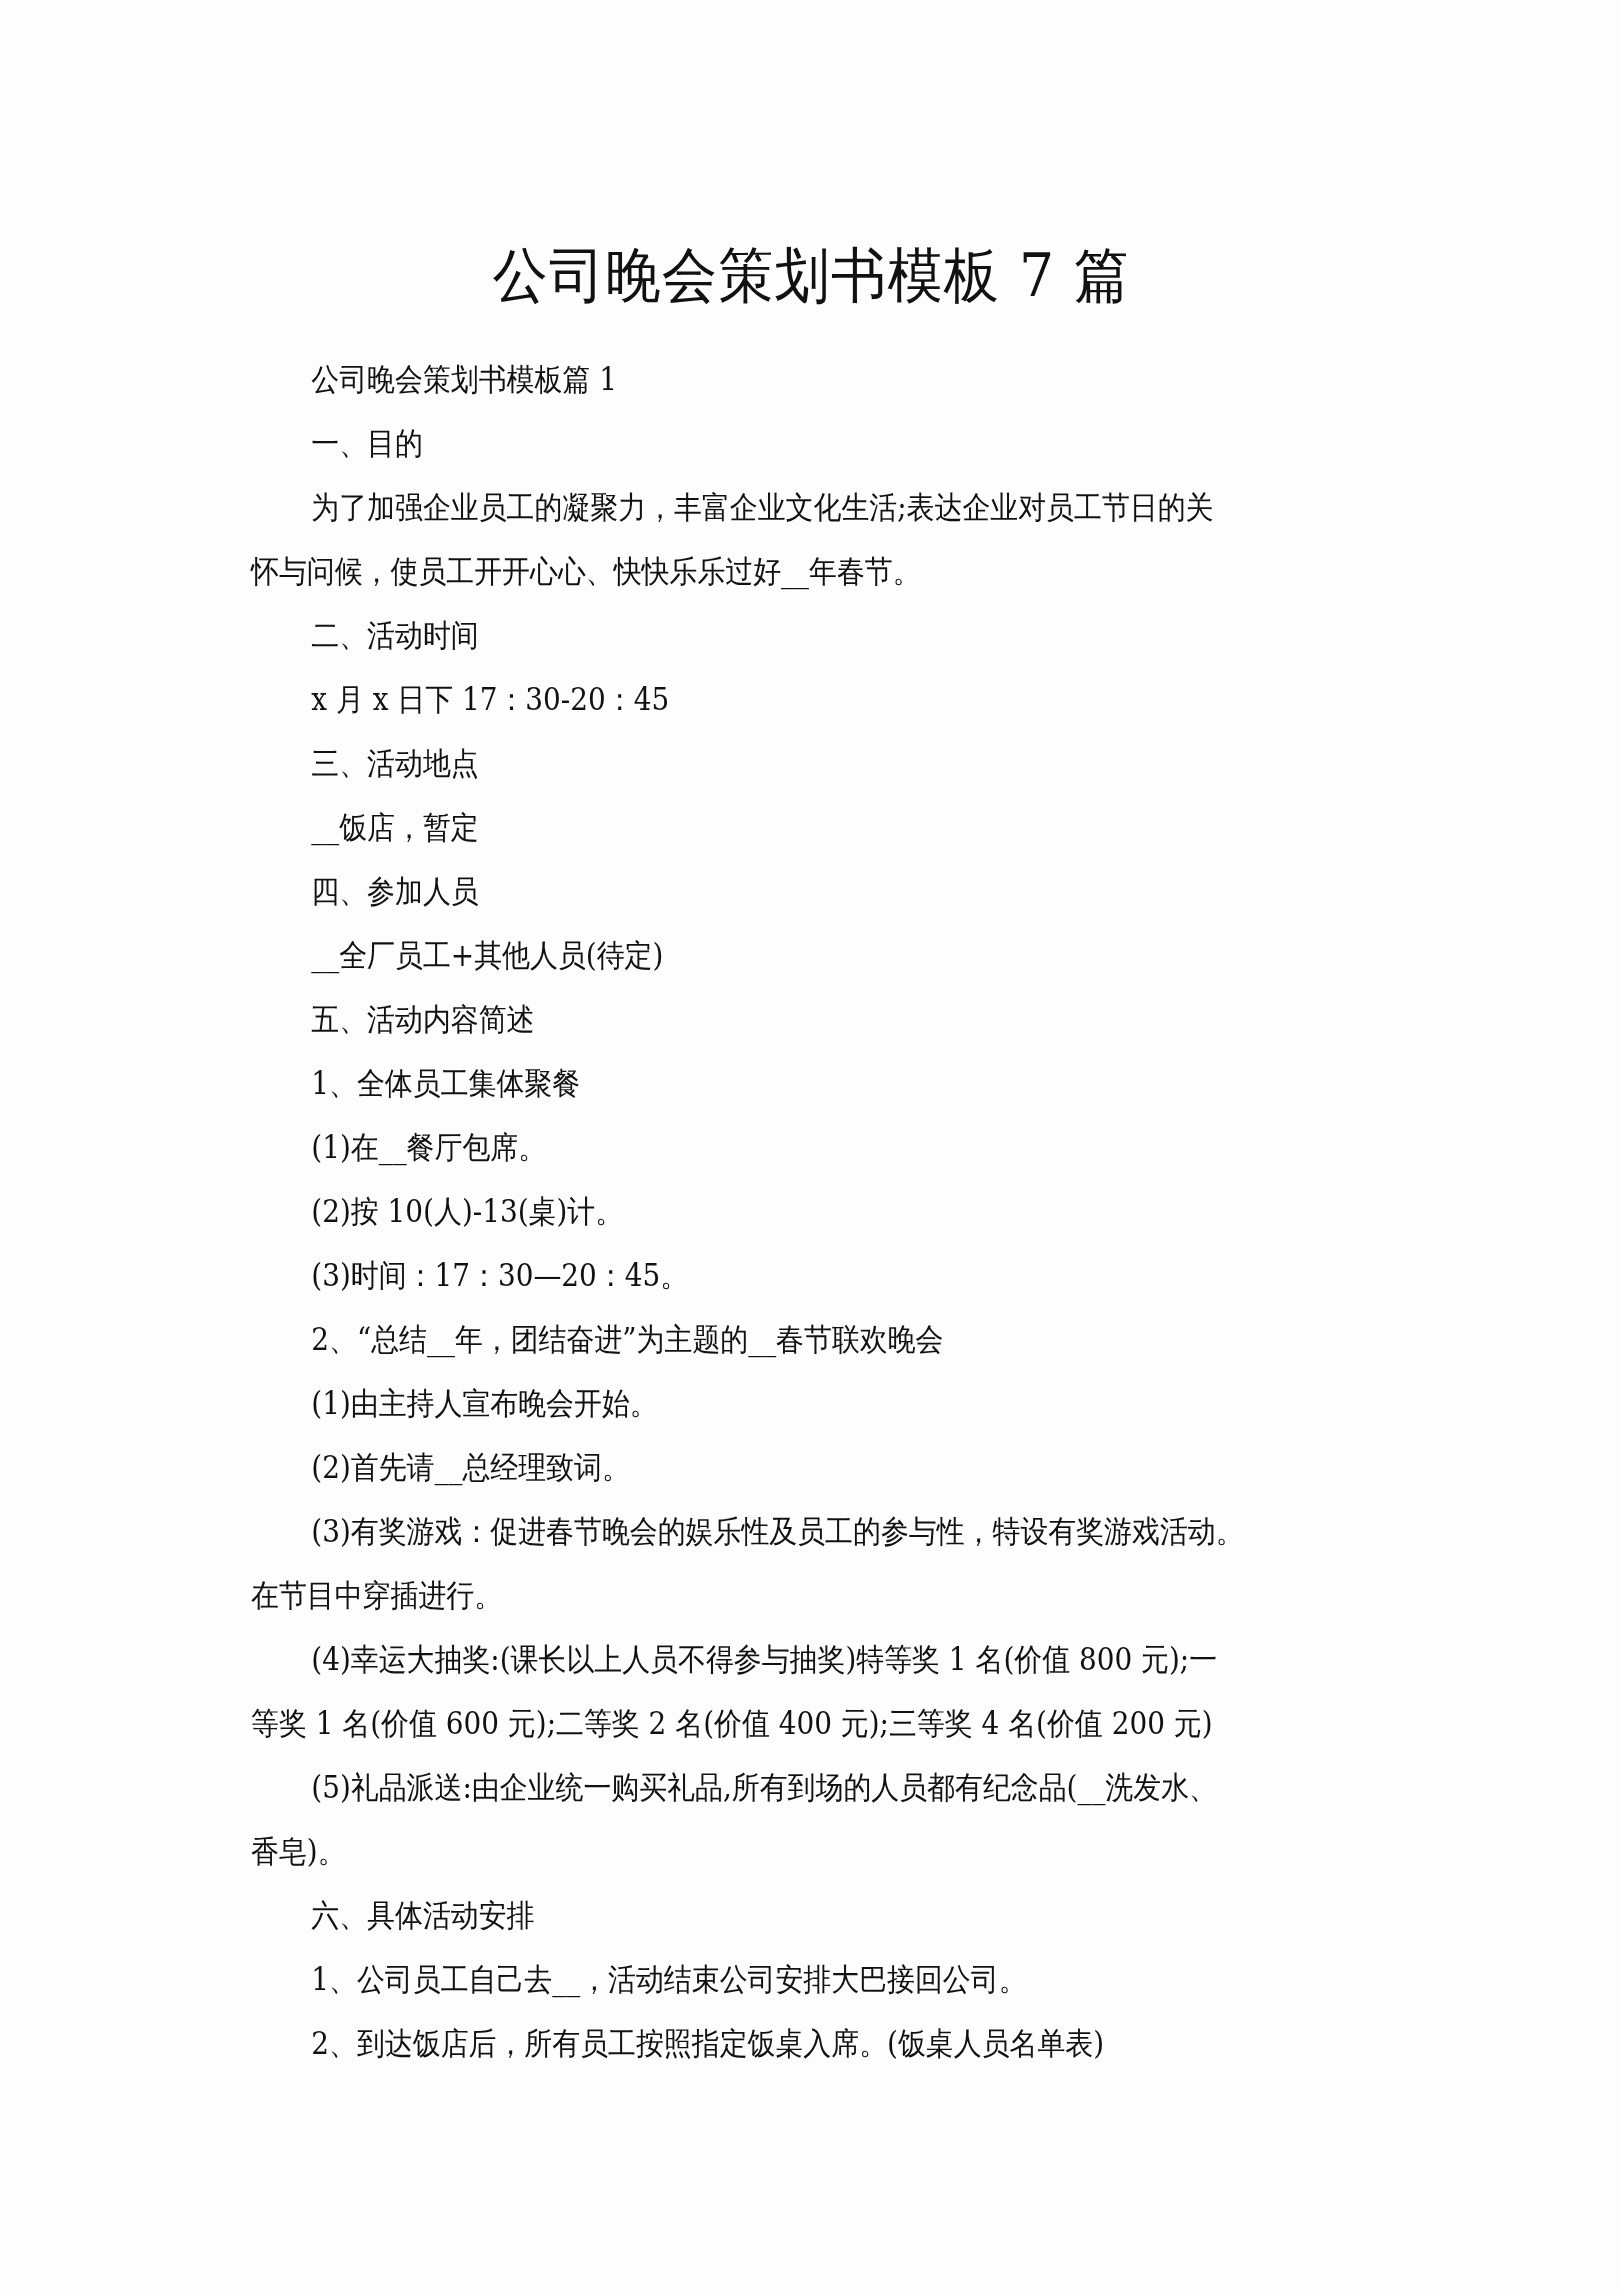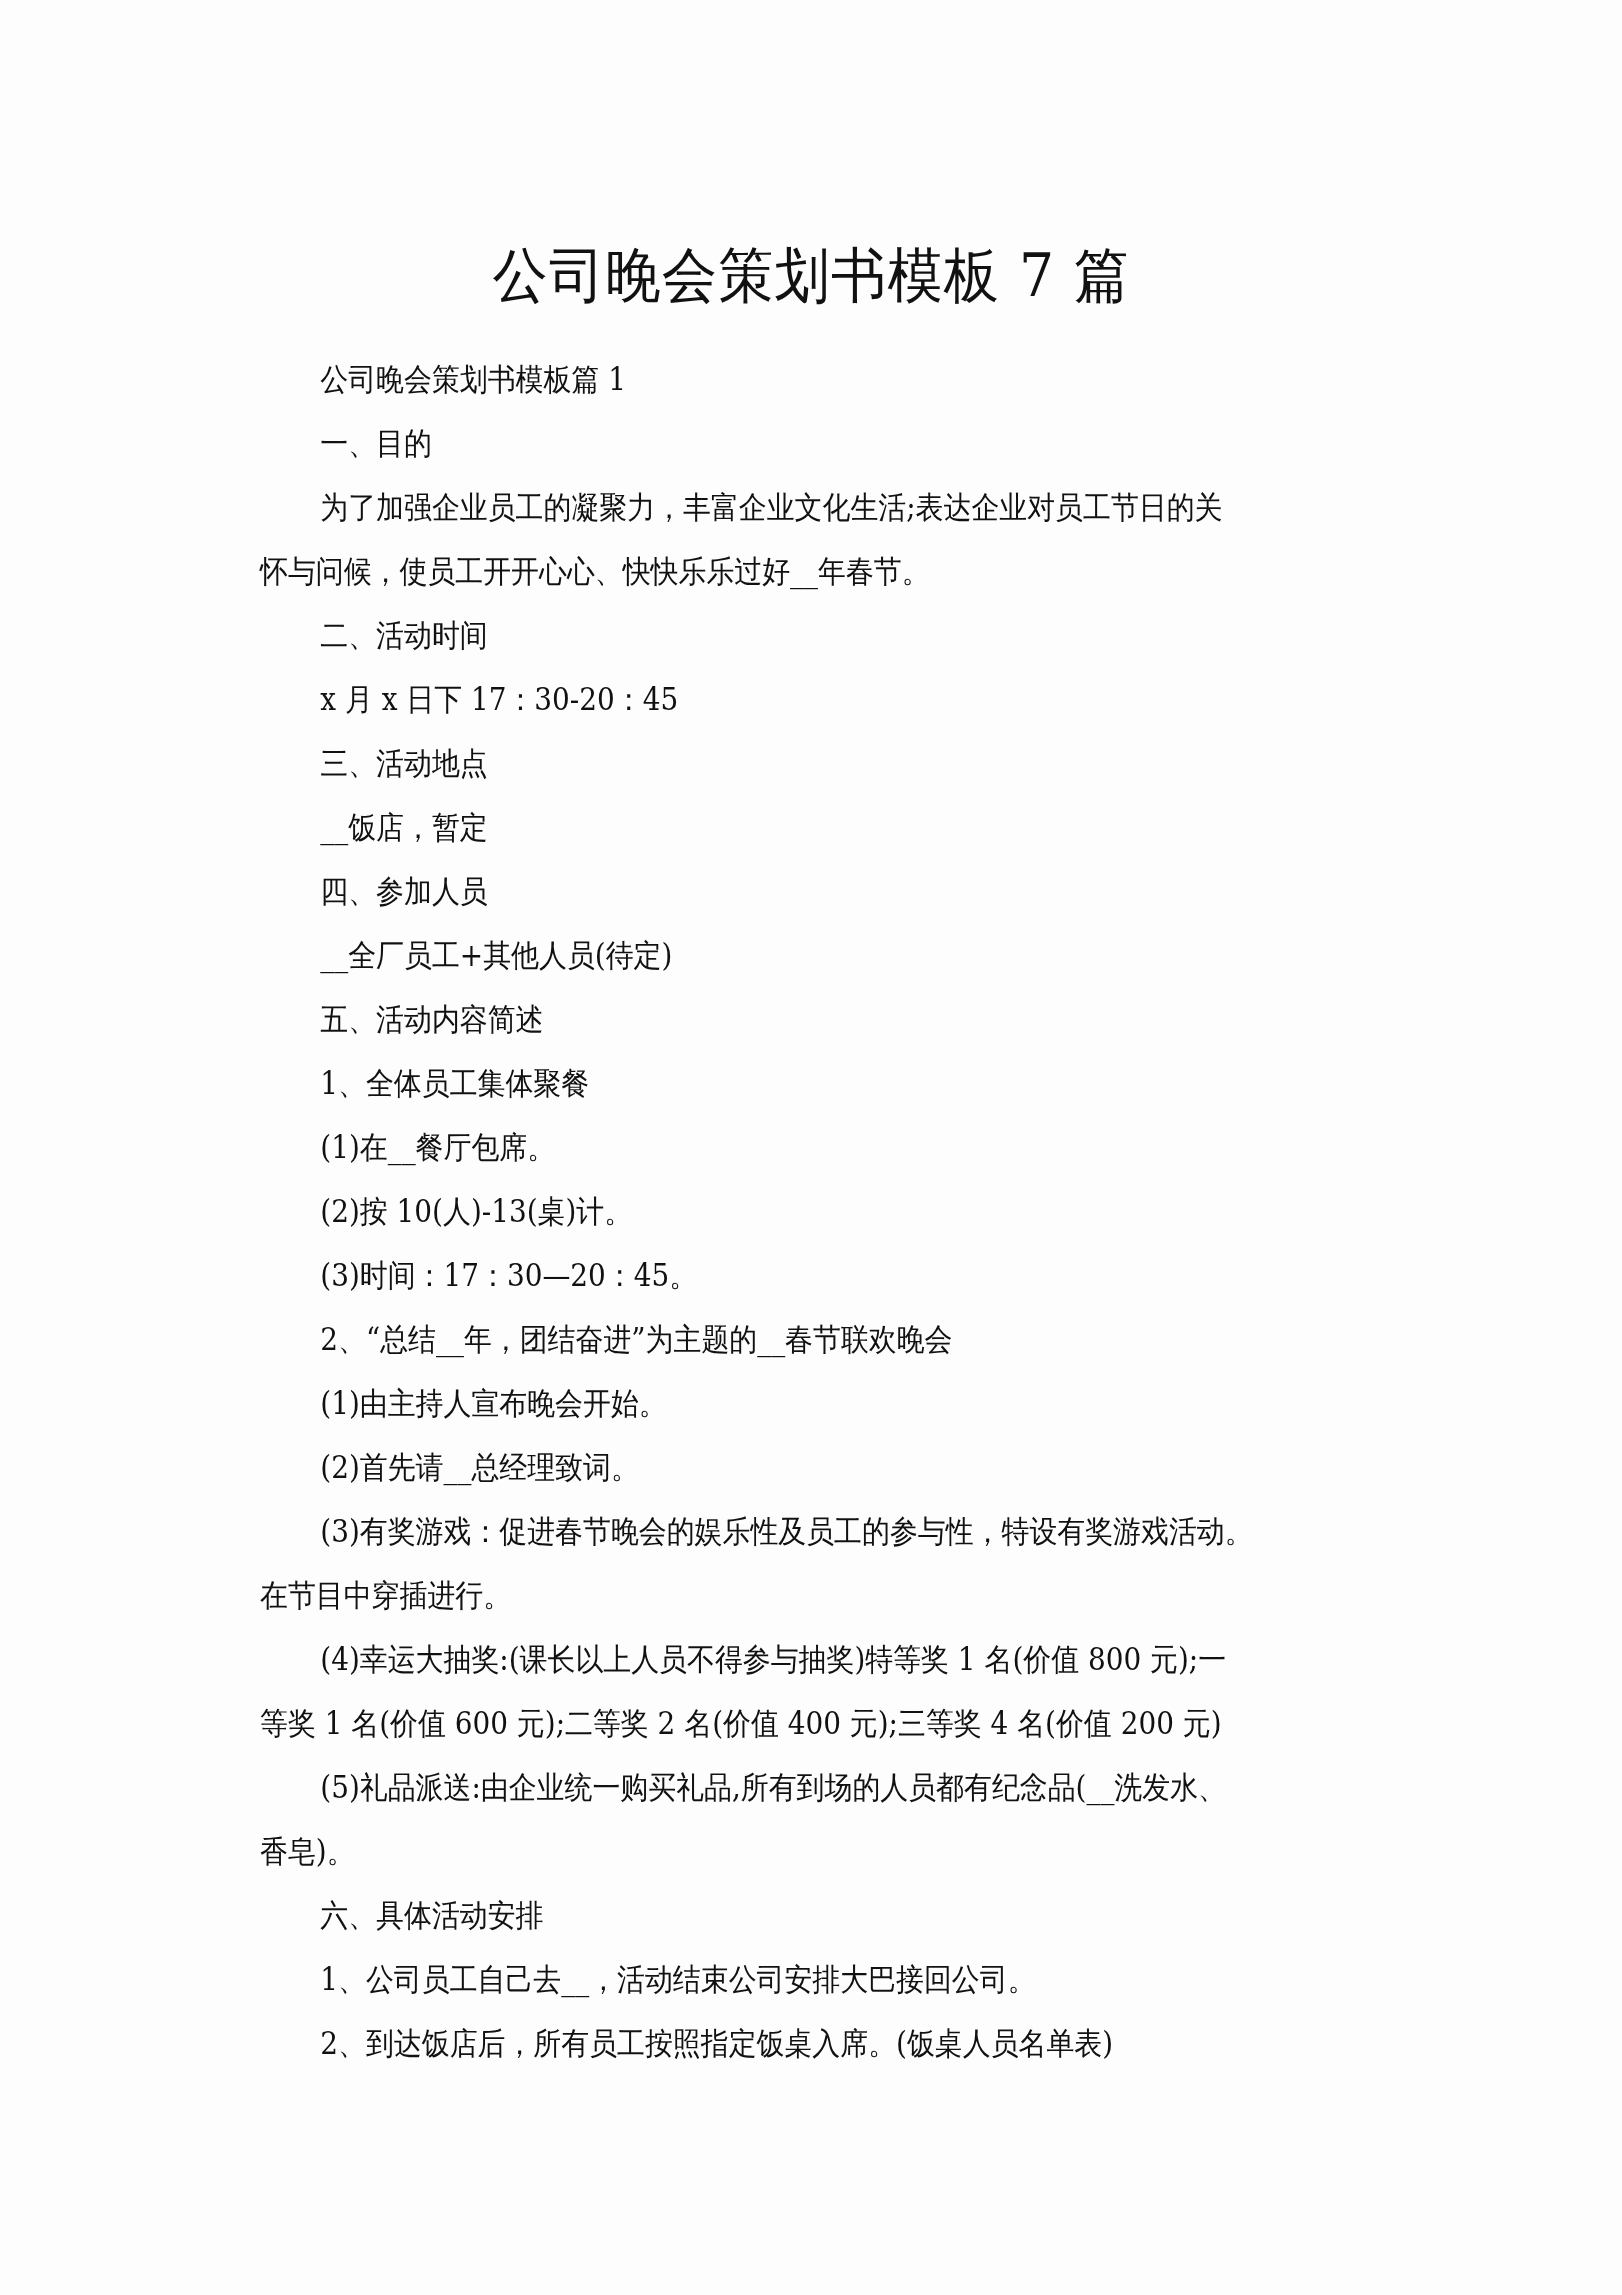--- a/index.html
+++ b/index.html
@@ -38,7 +38,7 @@
     }
     .body {
       position: absolute;
-      left: 260px;
+      left: 251px;
       top: 347px;
       width: 1139px;
     }

